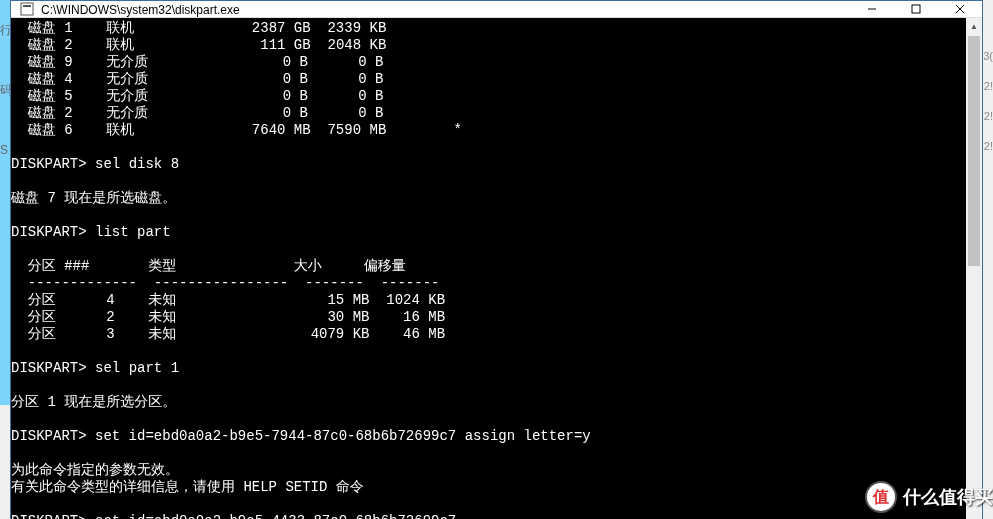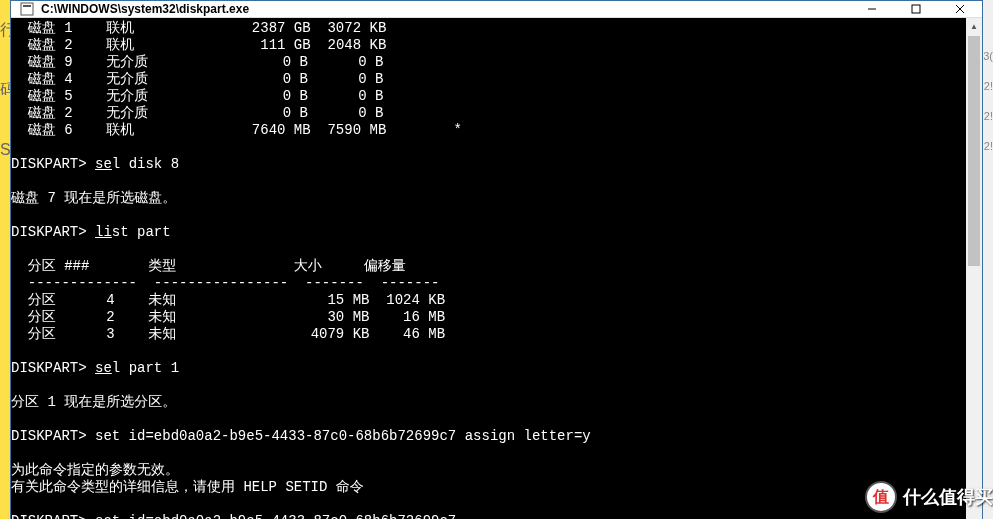--- a/index.html
+++ b/index.html
@@ -28,9 +28,8 @@
     height: 28px;
     background: #fff;
     display: flex;
-    align-items: center;
+    align-items: flex-end;
     border-bottom: 1px solid #ddd;
-    font-weight: bold;
   }
   .titlebar .app-icon {
     width: 16px;

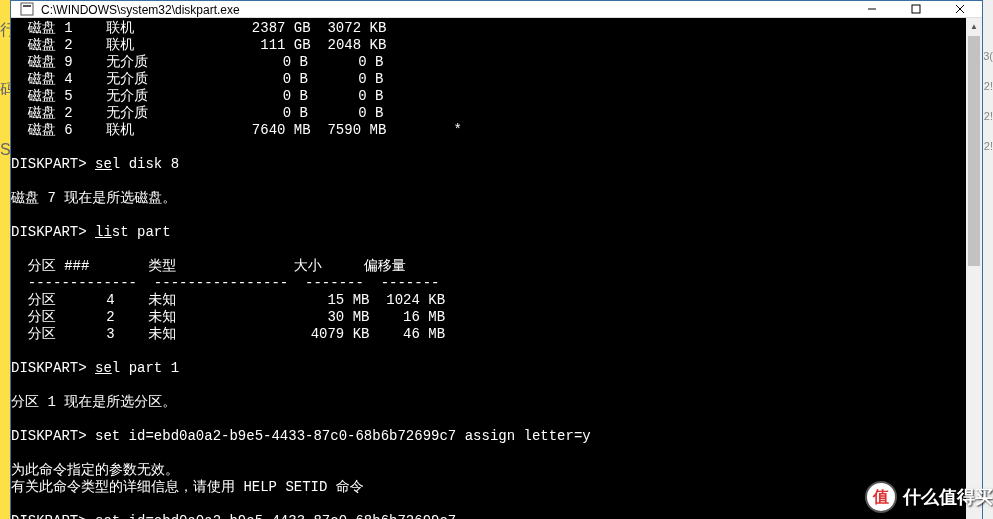--- a/index.html
+++ b/index.html
@@ -142,9 +142,9 @@
     left: 0;
     top: 0;
     width: 10px;
-    height: 519px;
-    background: #fde047;
-    font-size: 16px;
+    height: 405px;
+    background: #7dd3fc;
+    font-size: 12px;
     color: #666;
     overflow: hidden;
     line-height: 60px;

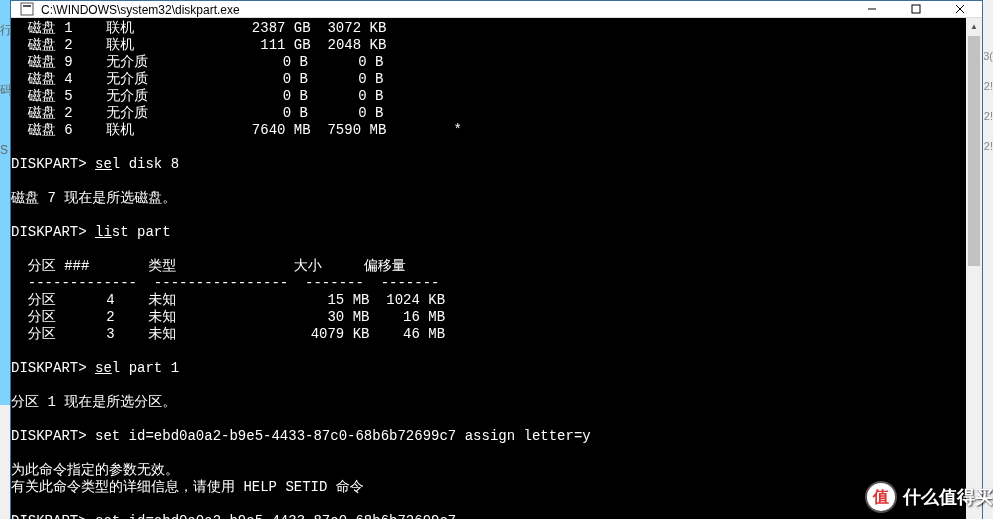--- a/index.html
+++ b/index.html
@@ -190,7 +190,7 @@
   </div>
 
   <div class="terminal-wrap">
-    <div class="terminal"><span><span>  磁盘 1</span>    <span>联机</span>              <span>2387 GB</span>  <span>3072 KB</span></span>
+    <div class="terminal"><span><span>  磁盘 1</span>    <span>联机</span>              <span>2387 GB</span>  <span>2339 KB</span></span>
 <span><span>  磁盘 2</span>    <span>联机</span>               <span>111 GB</span>  <span>2048 KB</span></span>
 <span><span>  磁盘 9</span>    <span>无介质</span>                <span>0 B</span>      <span>0 B</span></span>
 <span><span>  磁盘 4</span>    <span>无介质</span>                <span>0 B</span>      <span>0 B</span></span>

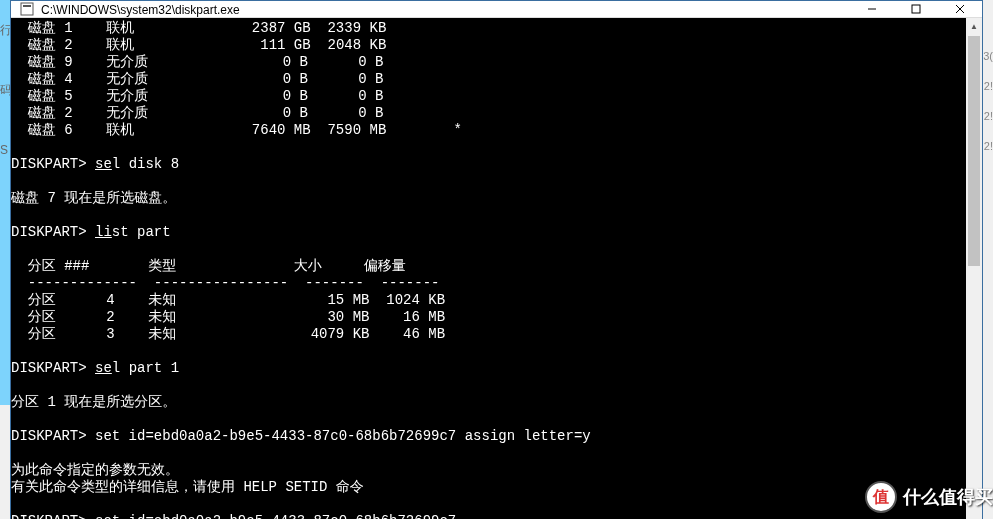--- a/index.html
+++ b/index.html
@@ -136,7 +136,7 @@
     font-weight: bold;
     text-shadow: none;
   }
-  .underline { text-decoration: underline; }
+  .underline { }
   .left-edge {
     position: absolute;
     left: 0;

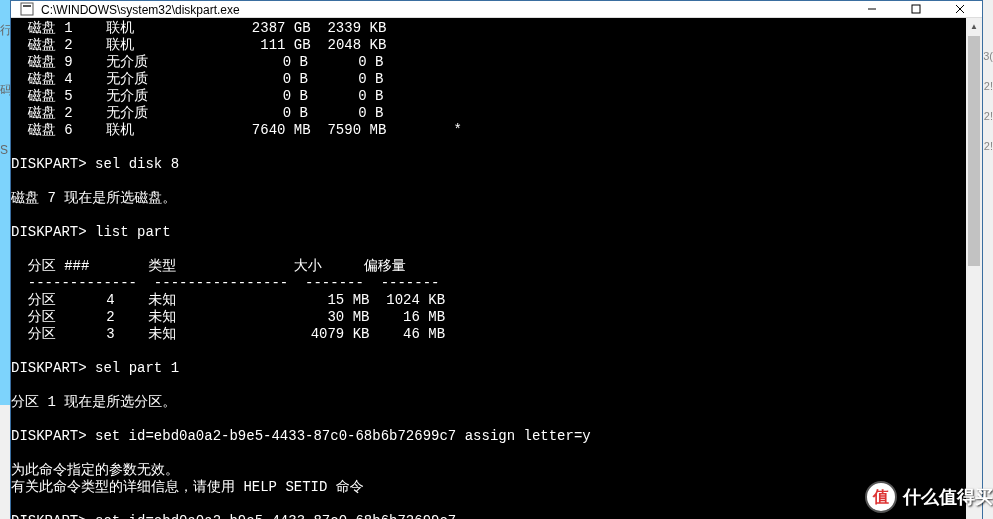--- a/index.html
+++ b/index.html
@@ -214,7 +214,7 @@
 
 <span>分区 1 现在是所选分区。</span>
 
-<span>DISKPART&gt; </span><span>set id=ebd0a0a2-b9e5-4433-87c0-68b6b72699c7 assign letter=y</span>
+<span>DISKPART&gt; </span><span>set id=ebd0a0a2-b9e5-7944-87c0-68b6b72699c7 assign letter=y</span>
 
 <span>为此命令指定的参数无效。</span>
 <span>有关此命令类型的详细信息，请使用 HELP SETID 命令</span>

